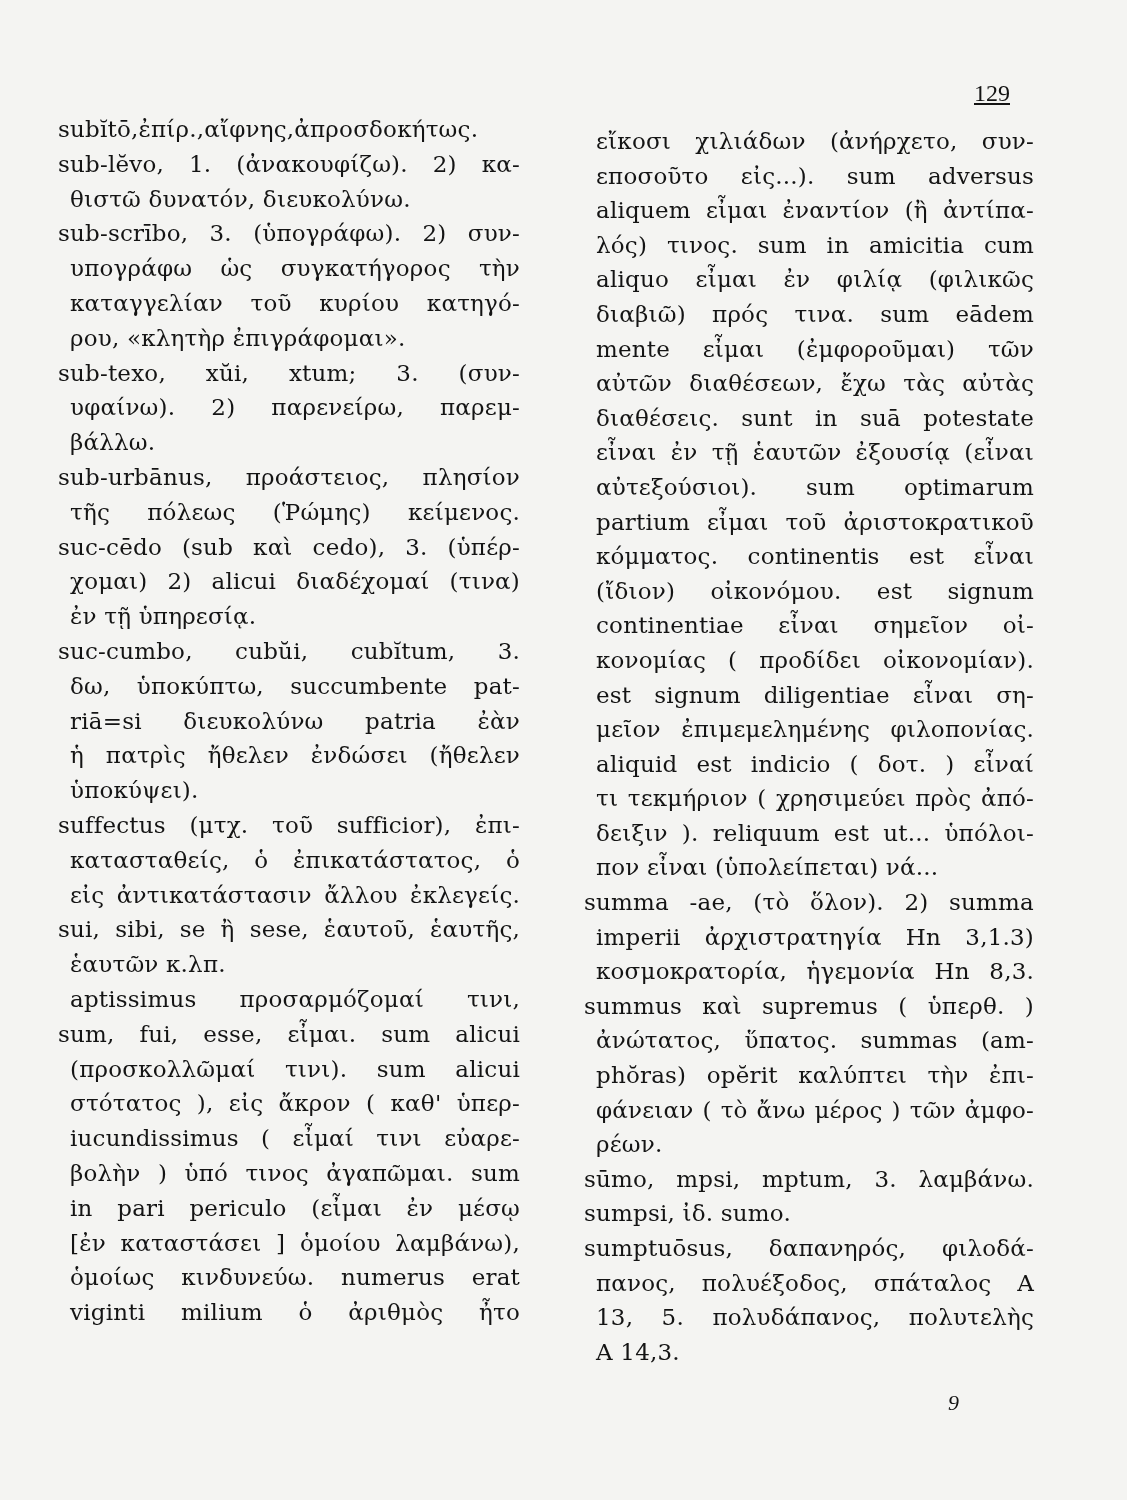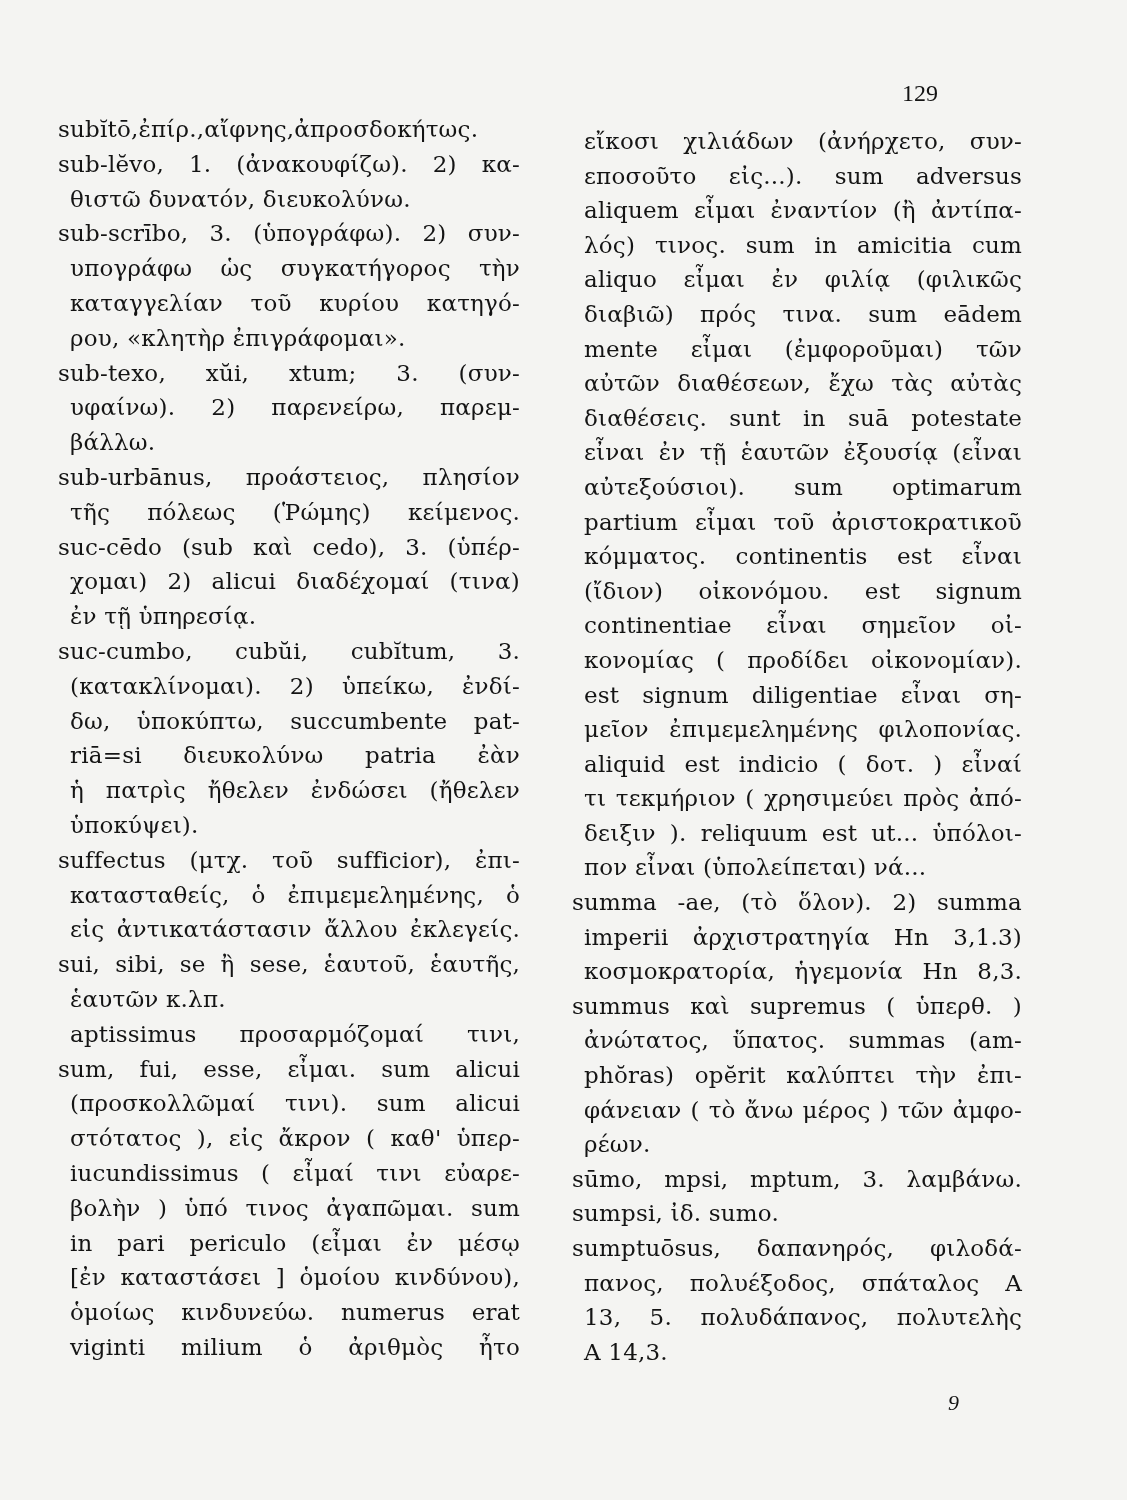--- a/index.html
+++ b/index.html
@@ -12,8 +12,8 @@
       color: #141414;
     }
     .page-number {
-      position: absolute; top: 80px; left: 902px;
-      font-size: 24px; font-family: "Liberation Serif", serif;
+      position: absolute; top: 80px; left: 974px;
+      font-size: 24px; font-family: "Liberation Serif", serif; text-decoration: underline;
     }
     .signature {
       position: absolute; top: 1390px; left: 948px;

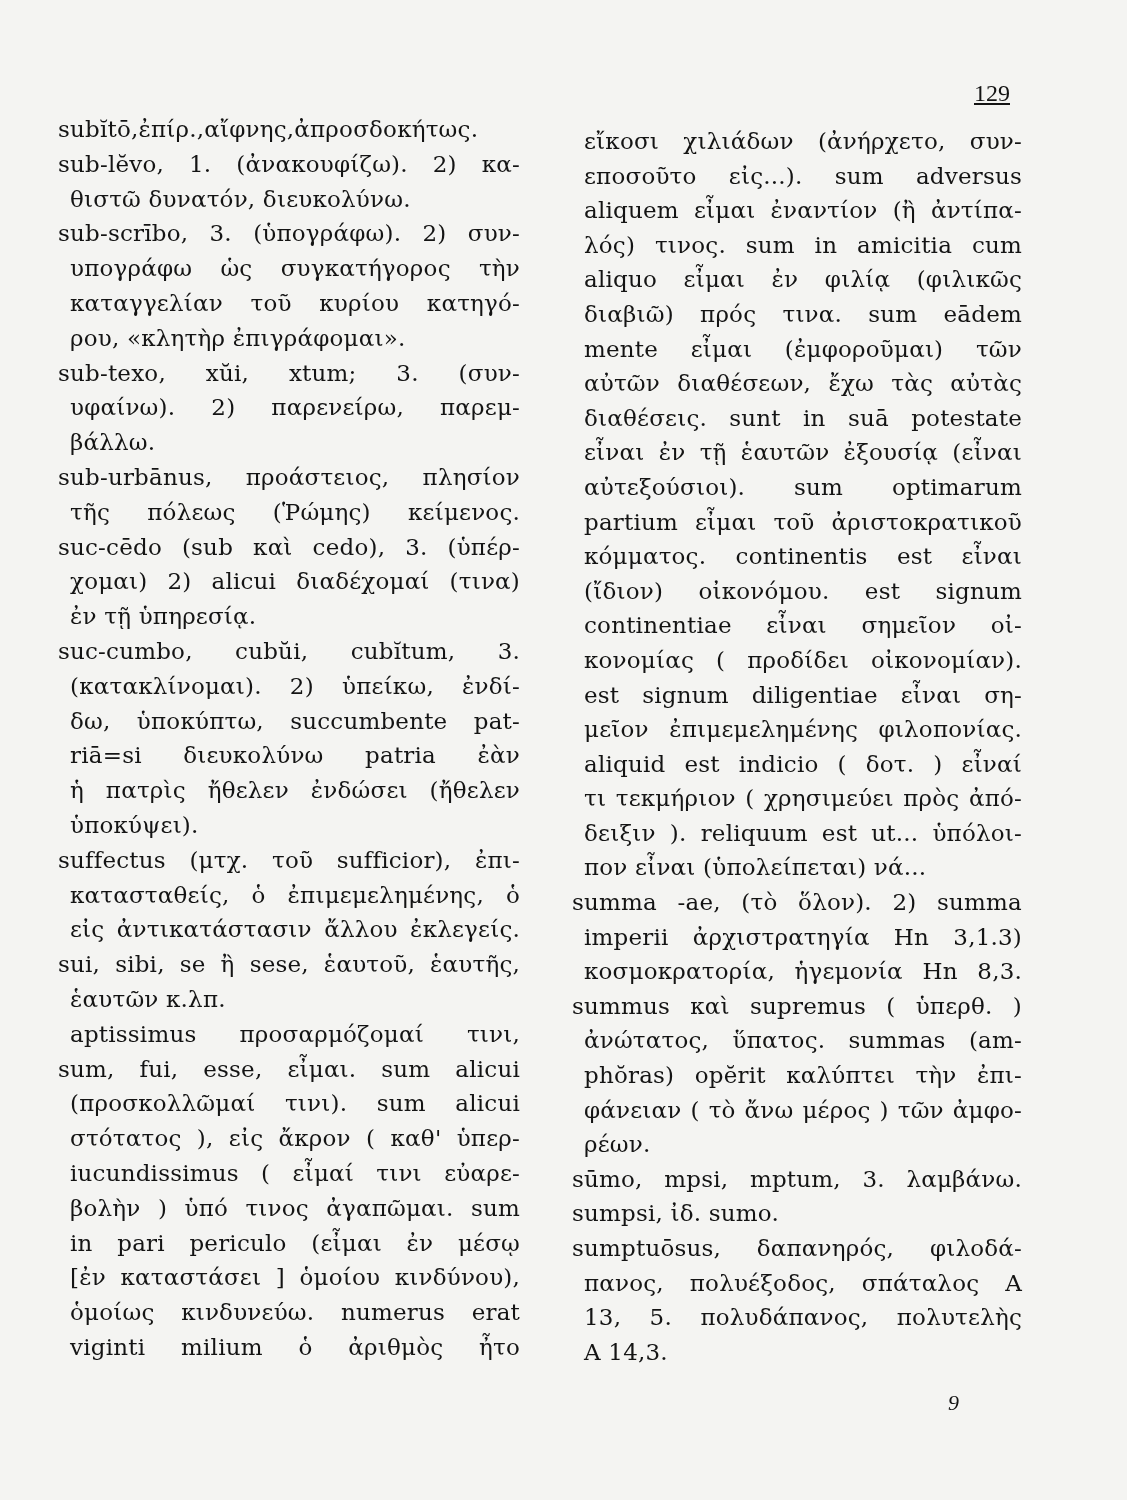--- a/index.html
+++ b/index.html
@@ -23,7 +23,7 @@
       position: absolute; top: 112px;
     }
     .col-left { left: 58px; width: 462px; }
-    .col-right { left: 572px; width: 450px; top: 124px; }
+    .col-right { left: 584px; width: 450px; top: 124px; }
     .line {
       height: 34.8px; line-height: 34.8px;
       font-size: 23px; white-space: nowrap;

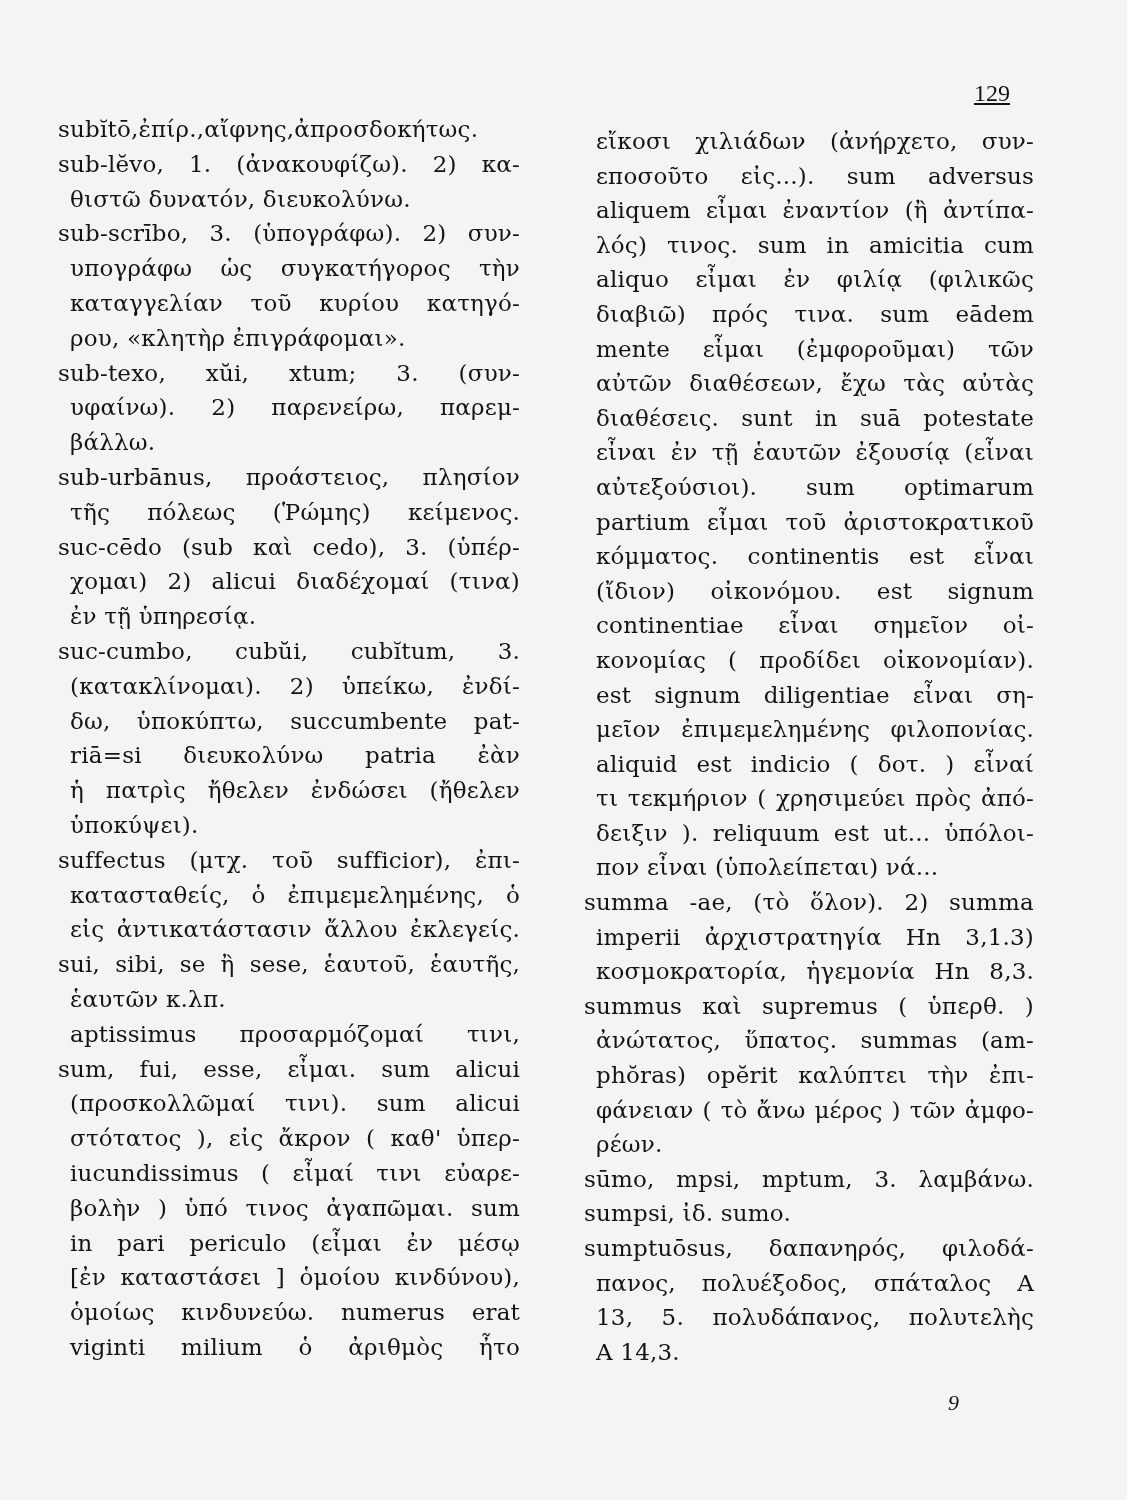--- a/index.html
+++ b/index.html
@@ -56,7 +56,6 @@
     <div class="line indent">χομαι) 2) alicui διαδέχομαί (τινα)</div>
     <div class="line indent last">ἐν τῇ ὑπηρεσίᾳ.</div>
     <div class="line">suc-cumbo, cubŭi, cubĭtum, 3.</div>
-    <div class="line indent">(κατακλίνομαι). 2) ὑπείκω, ἐνδί-</div>
     <div class="line indent">δω, ὑποκύπτω, succumbente pat-</div>
     <div class="line indent">riā=si διευκολύνω patria ἐὰν</div>
     <div class="line indent">ἡ πατρὶς ἤθελεν ἐνδώσει (ἤθελεν</div>

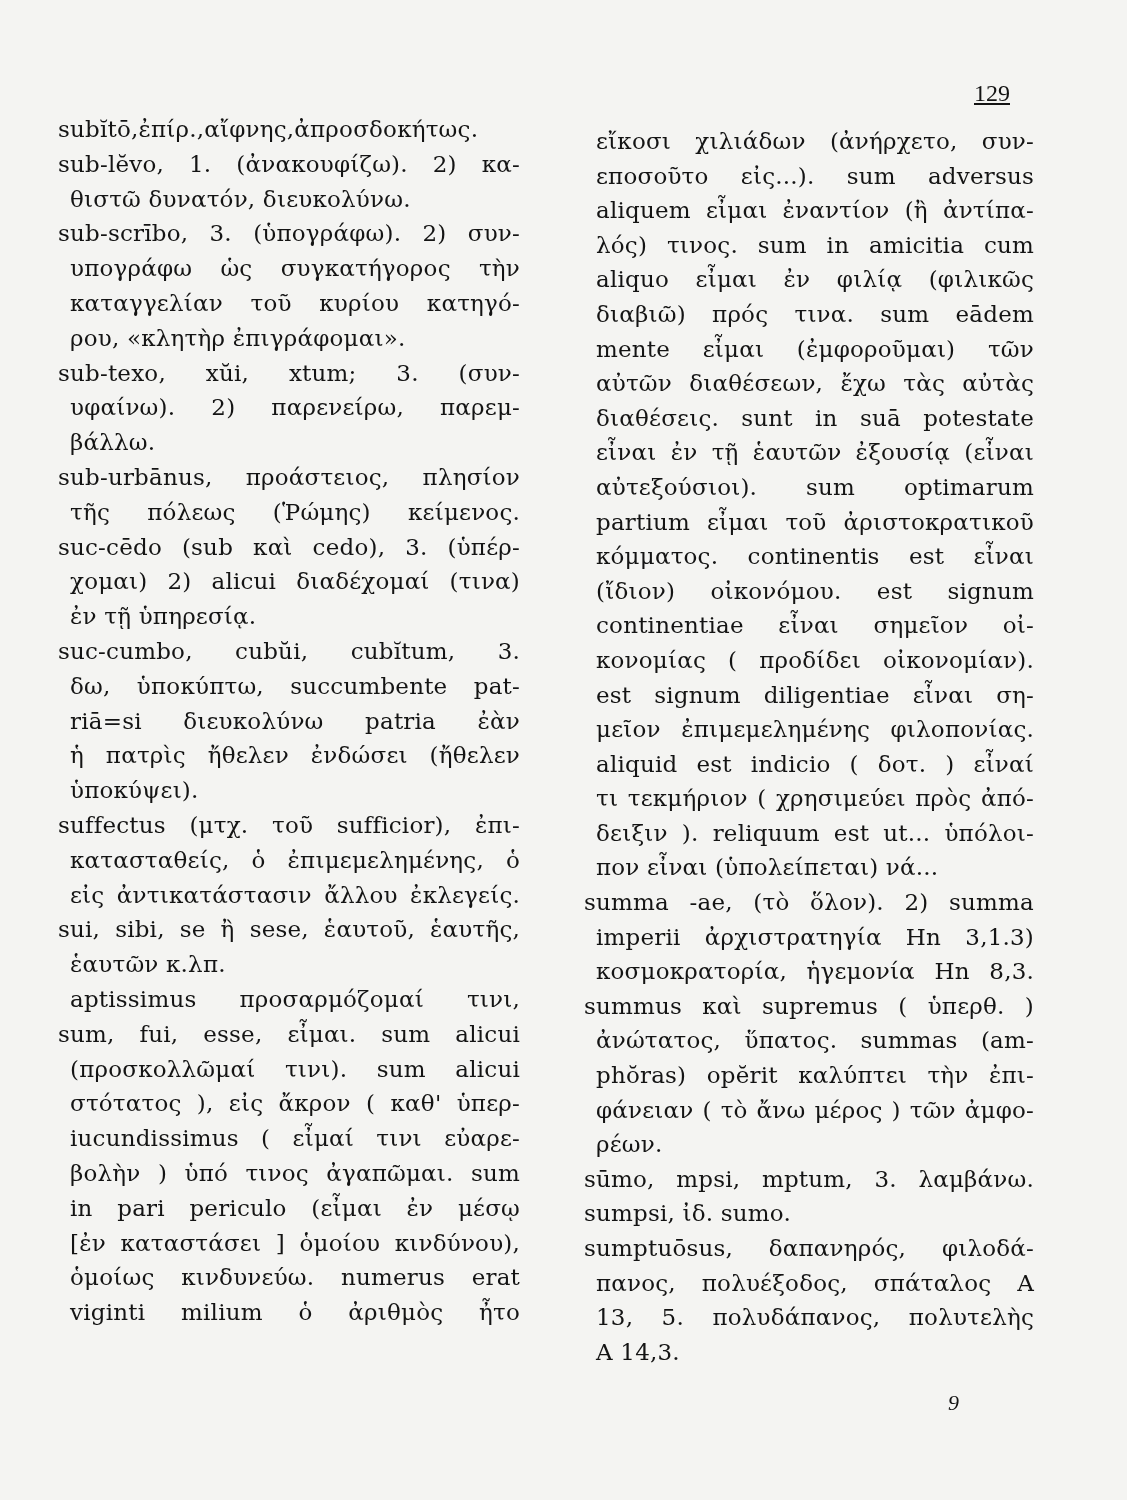--- a/index.html
+++ b/index.html
@@ -61,7 +61,7 @@
     <div class="line indent">ἡ πατρὶς ἤθελεν ἐνδώσει (ἤθελεν</div>
     <div class="line indent last">ὑποκύψει).</div>
     <div class="line">suffectus (μτχ. τοῦ sufficior), ἐπι-</div>
-    <div class="line indent">κατασταθείς, ὁ ἐπιμεμελημένης, ὁ</div>
+    <div class="line indent">κατασταθείς, ὁ ἐπικατάστατος, ὁ</div>
     <div class="line indent">εἰς ἀντικατάστασιν ἄλλου ἐκλεγείς.</div>
     <div class="line">sui, sibi, se ἢ sese, ἑαυτοῦ, ἑαυτῆς,</div>
     <div class="line indent last">ἑαυτῶν κ.λπ.</div>

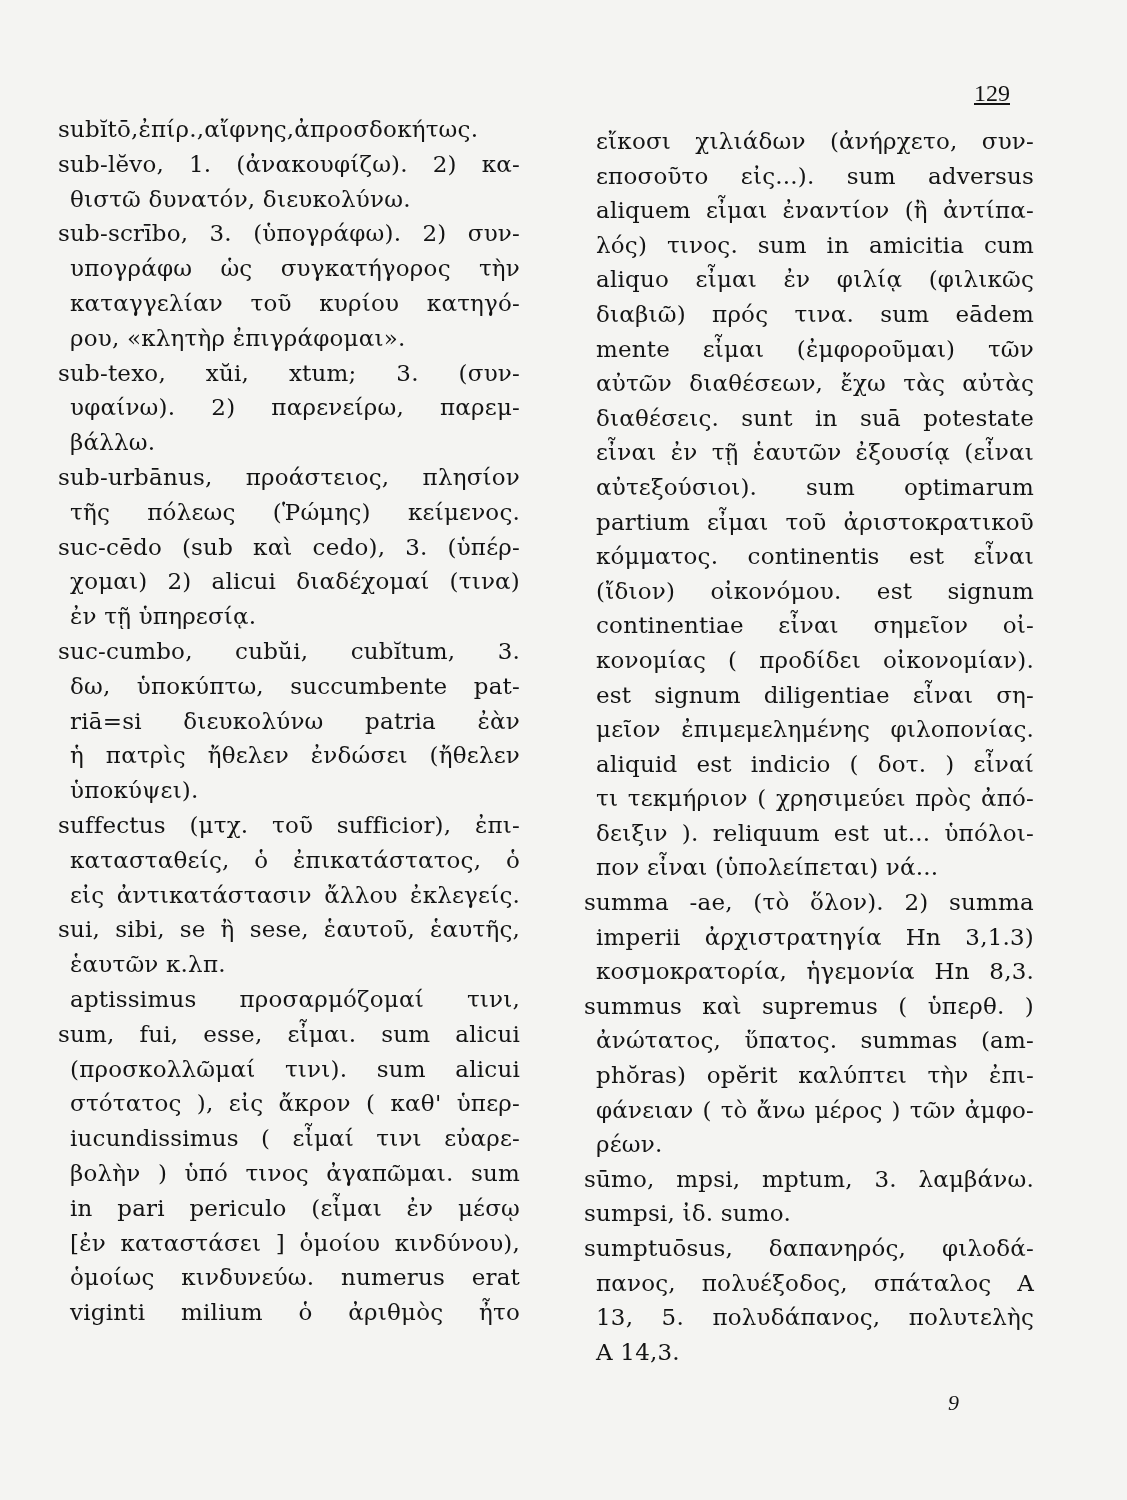--- a/index.html
+++ b/index.html
@@ -72,7 +72,7 @@
     <div class="line indent">iucundissimus ( εἶμαί τινι εὐαρε-</div>
     <div class="line indent">βολὴν ) ὑπό τινος ἀγαπῶμαι. sum</div>
     <div class="line indent">in pari periculo (εἶμαι ἐν μέσῳ</div>
-    <div class="line indent">[ἐν καταστάσει ] ὁμοίου κινδύνου),</div>
+    <div class="line indent">[ἐν καταστάσει ] ὁμοίου λαμβάνω),</div>
     <div class="line indent">ὁμοίως κινδυνεύω. numerus erat</div>
     <div class="line indent">viginti milium ὁ ἀριθμὸς ἦτο</div>
   </div>

